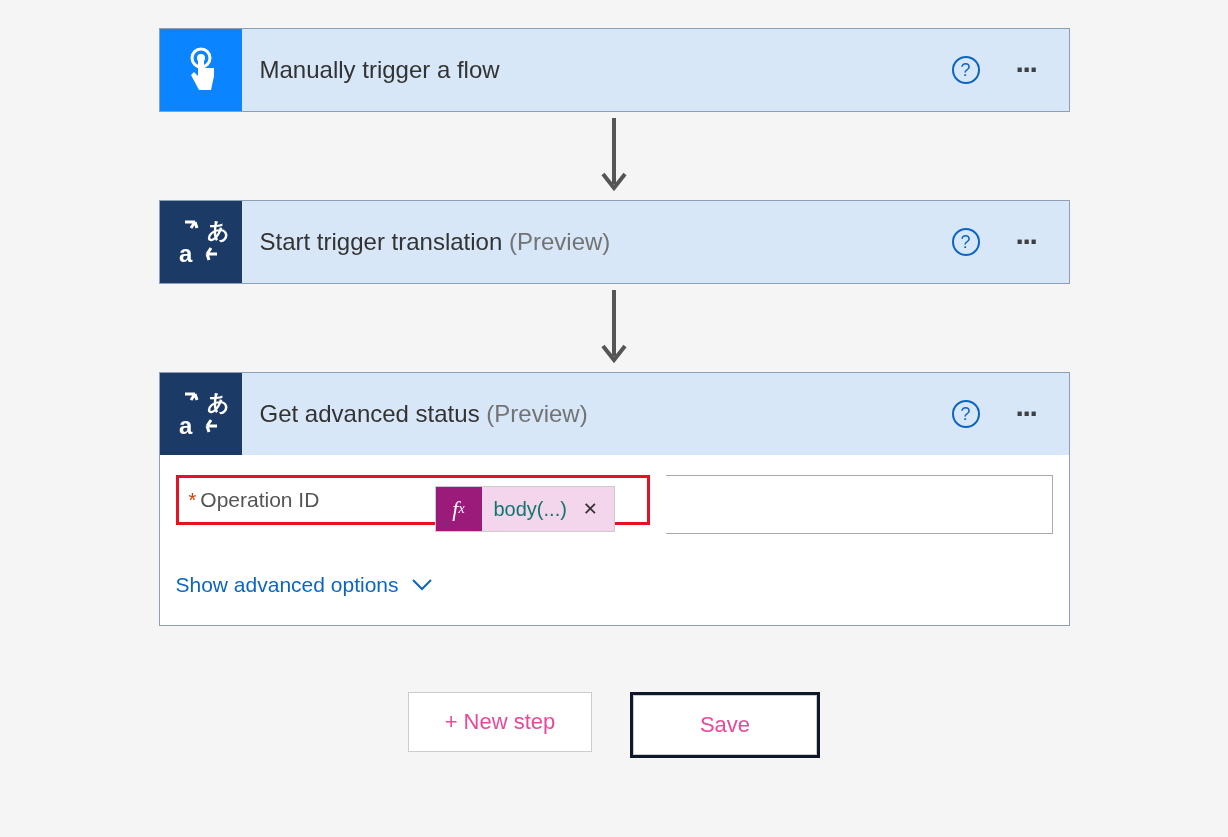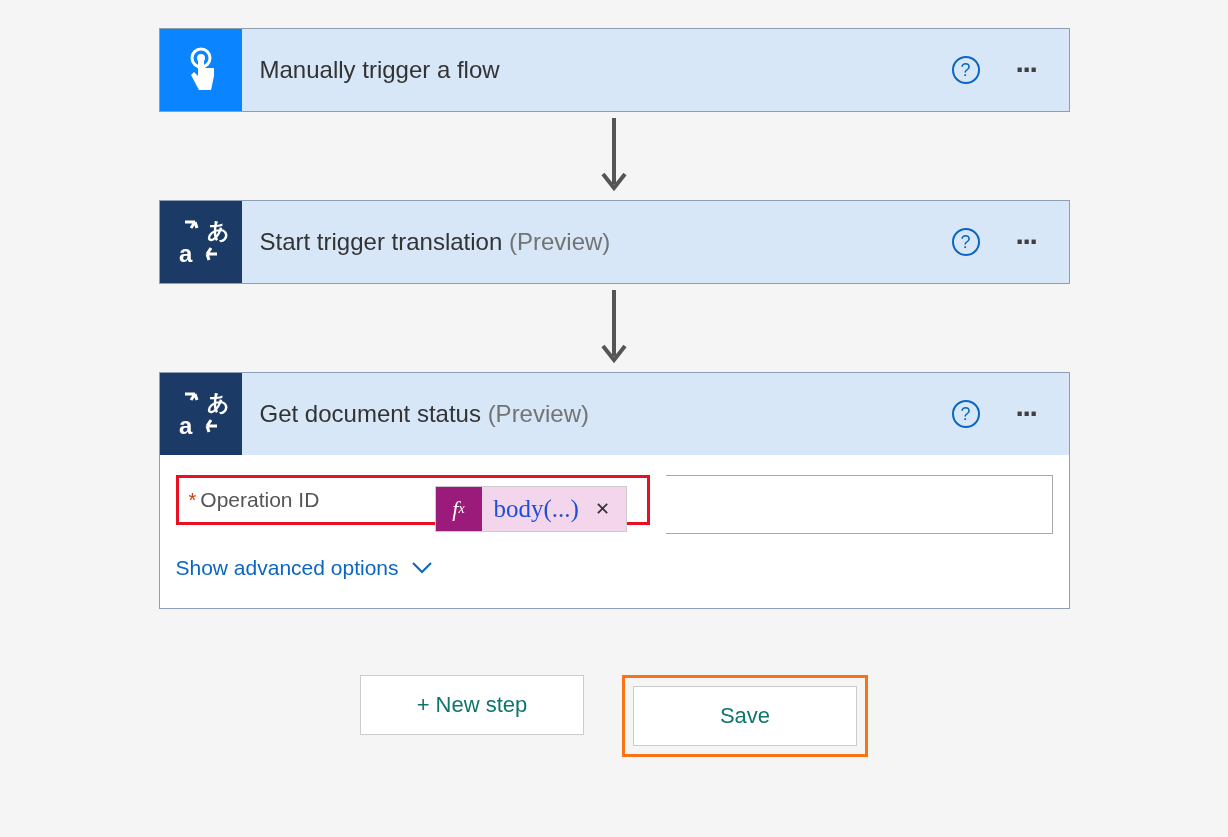--- a/index.html
+++ b/index.html
@@ -98,7 +98,7 @@
           <text x="8" y="46" font-size="24" fill="#fff" font-weight="bold">a</text>
         </svg>
       </div>
-      <div class="step-title"><span>Get document status </span><span class="preview">(Preview)</span></div>
+      <div class="step-title"><span>Get advanced status </span><span class="preview">(Preview)</span></div>
       <div class="actions">
         <div class="help-circle">?</div>
         <div class="more">···</div>

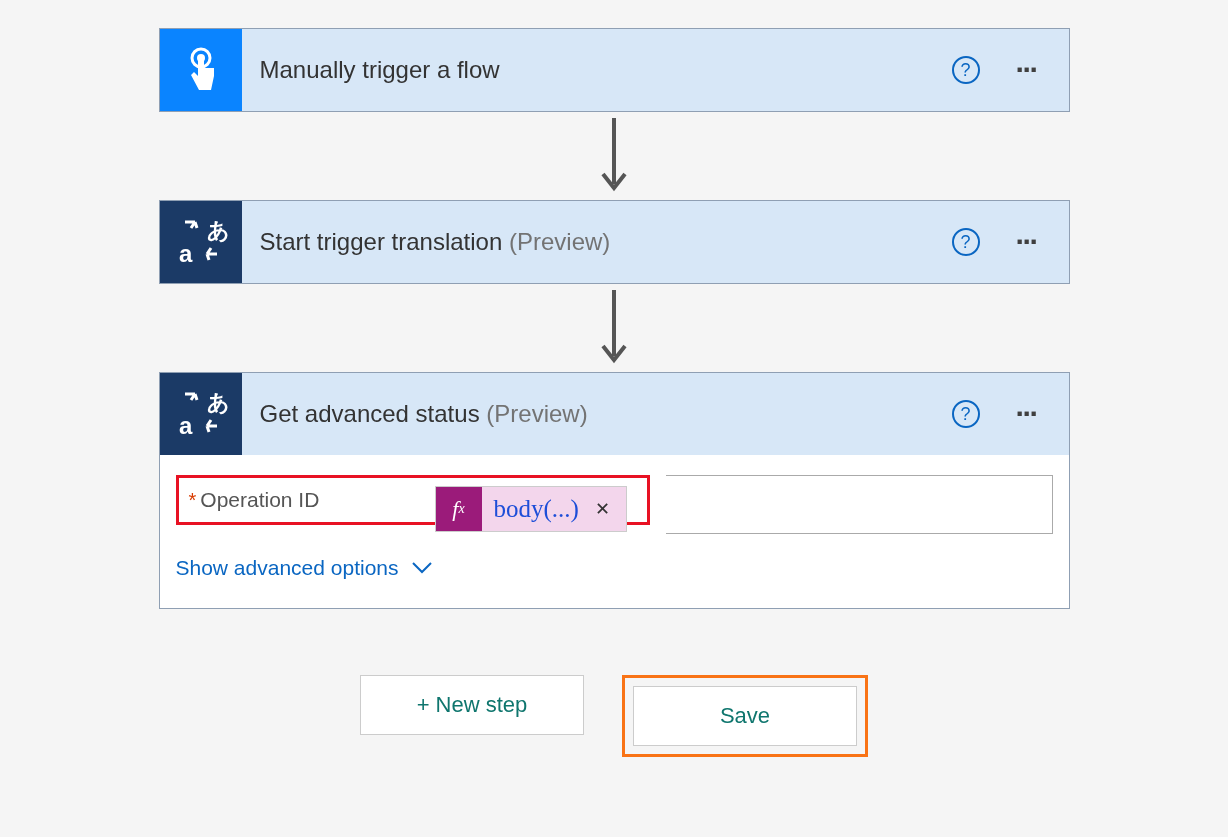--- a/index.html
+++ b/index.html
@@ -23,7 +23,7 @@
     .field-label { font-size: 21px; color: #555; text-align: right; }
     .token-input { position: absolute; left: 256px; top: 8px; display: flex; align-items: center; border: 1px solid #ccc; background: #fff; padding: 0; height: 46px; }
     .fx-badge { background: #9b1b7a; color: #fff; width: 46px; height: 44px; display: flex; align-items: center; justify-content: center; font-style: italic; font-family: "Times New Roman", serif; font-size: 22px; }
-    .token-text { background: #f3d6ec; padding: 0 12px; height: 44px; display: flex; align-items: center; font-size: 25px; color: #1d4ed8; font-family: Liberation Serif, serif; }
+    .token-text { background: #f3d6ec; padding: 0 12px; height: 44px; display: flex; align-items: center; font-size: 20px; color: #0f766e; }
     .token-close { background: #f3d6ec; height: 44px; padding: 0 16px 0 4px; display: flex; align-items: center; font-size: 18px; color: #333; cursor: pointer; }
     .overall-input { position: absolute; left: 490px; right: 0; top: 0; height: 59px; border: 1px solid #aaa; border-left: none; }
     .input-container { position: relative; width: 100%; height: 70px; }

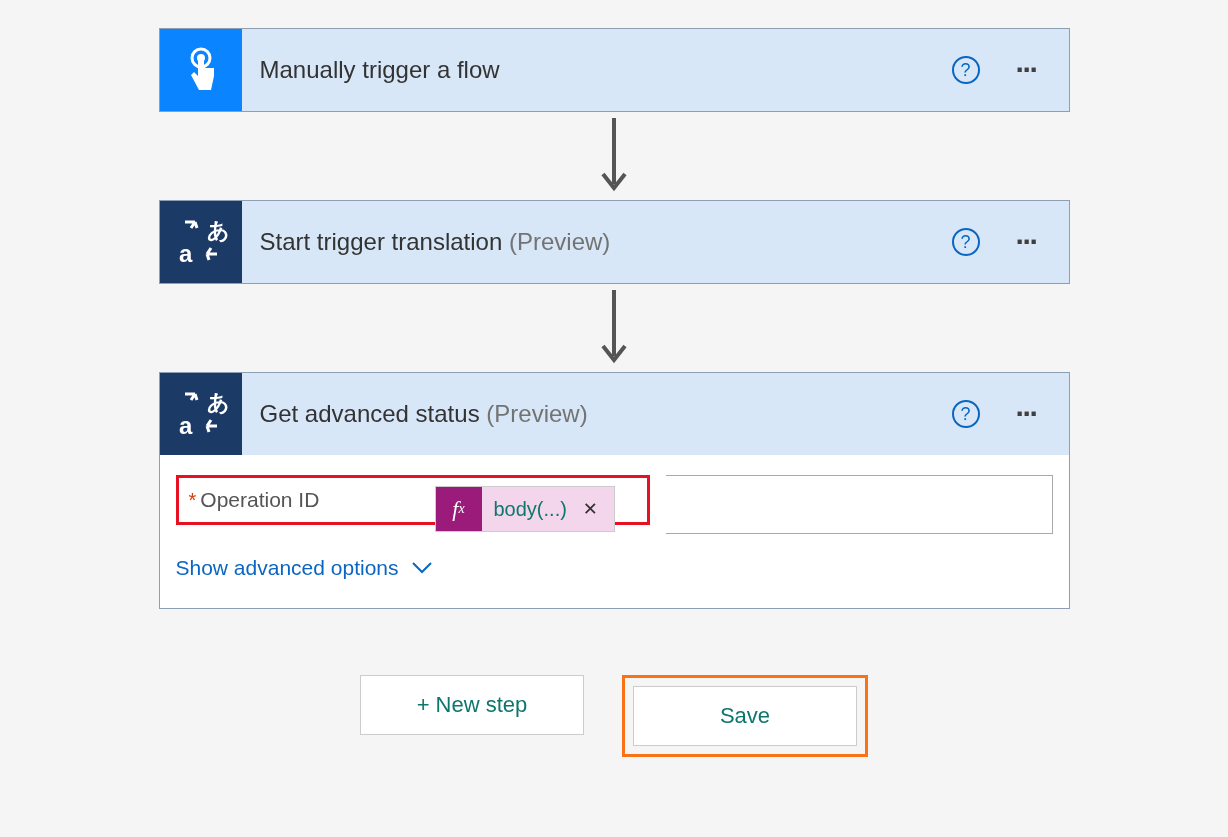--- a/index.html
+++ b/index.html
@@ -27,7 +27,7 @@
     .token-close { background: #f3d6ec; height: 44px; padding: 0 16px 0 4px; display: flex; align-items: center; font-size: 18px; color: #333; cursor: pointer; }
     .overall-input { position: absolute; left: 490px; right: 0; top: 0; height: 59px; border: 1px solid #aaa; border-left: none; }
     .input-container { position: relative; width: 100%; height: 70px; }
-    .adv-link { margin-top: 11px; display: flex; align-items: center; gap: 12px; color: #0a66c2; font-size: 21px; cursor: pointer; }
+    .adv-link { margin-top: 28px; display: flex; align-items: center; gap: 12px; color: #0a66c2; font-size: 21px; cursor: pointer; }
     .chevron { display: inline-block; }
     .chevron svg { display: block; }
     .bottom-buttons { display: flex; gap: 38px; margin-top: 66px; }

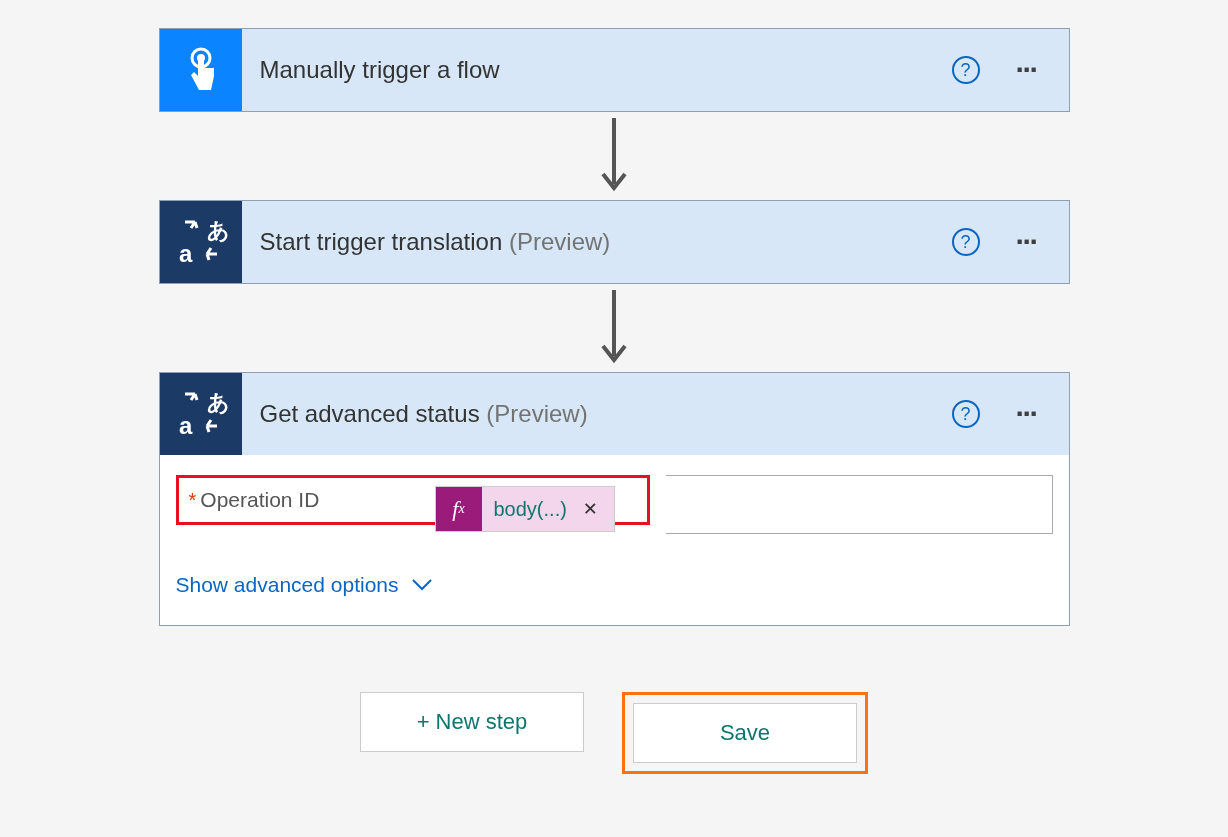--- a/index.html
+++ b/index.html
@@ -31,7 +31,7 @@
     .chevron { display: inline-block; }
     .chevron svg { display: block; }
     .bottom-buttons { display: flex; gap: 38px; margin-top: 66px; }
-    .btn { width: 224px; height: 60px; border: 1px solid #ccc; background: #fff; font-size: 22px; color: #0f766e; cursor: pointer; }
+    .btn { width: 184px; height: 60px; border: 1px solid #ccc; background: #fff; font-size: 22px; color: #ec4899; cursor: pointer; }
     .btn-save-wrap { border: 3px solid #f97316; padding: 8px; }
   </style>
 </head>

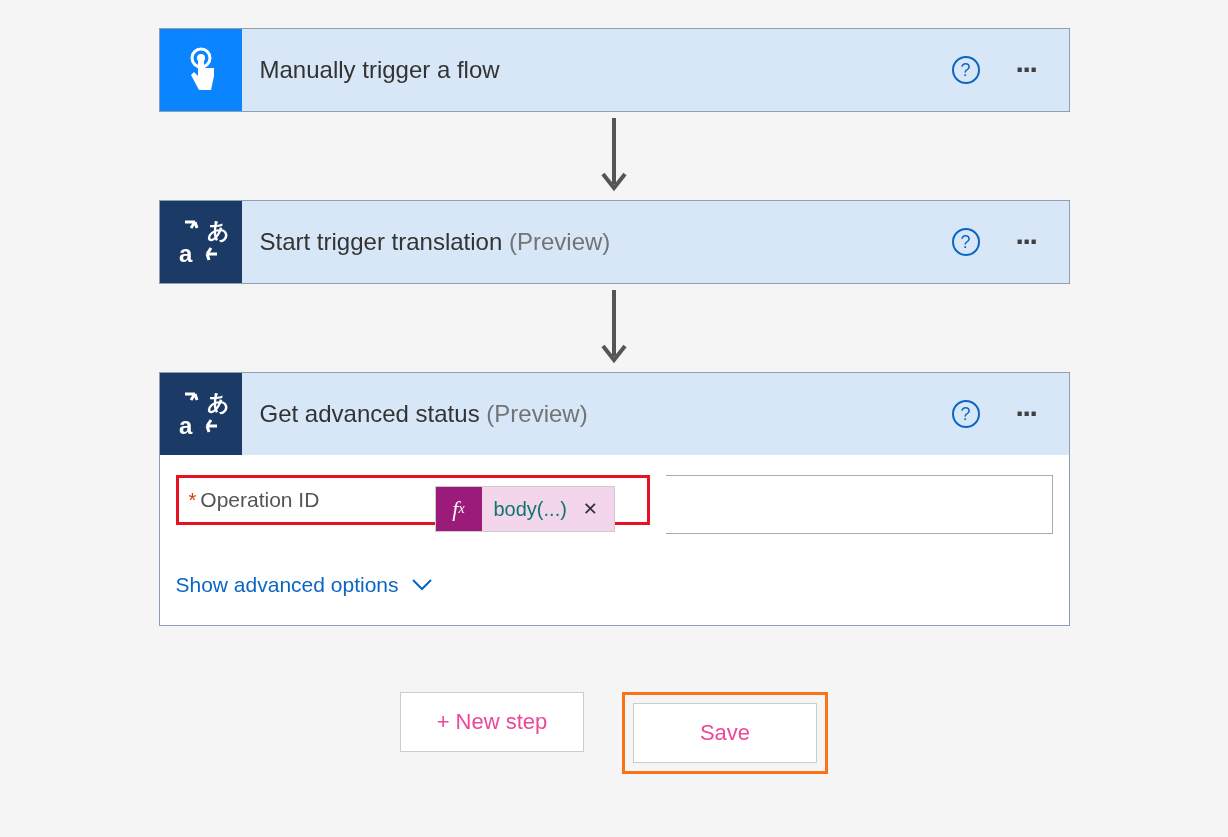--- a/index.html
+++ b/index.html
@@ -32,7 +32,7 @@
     .chevron svg { display: block; }
     .bottom-buttons { display: flex; gap: 38px; margin-top: 66px; }
     .btn { width: 184px; height: 60px; border: 1px solid #ccc; background: #fff; font-size: 22px; color: #ec4899; cursor: pointer; }
-    .btn-save-wrap { border: 3px solid #f97316; padding: 8px; }
+    .btn-save-wrap { border: 3px solid #0f172a; }
   </style>
 </head>
 <body>

